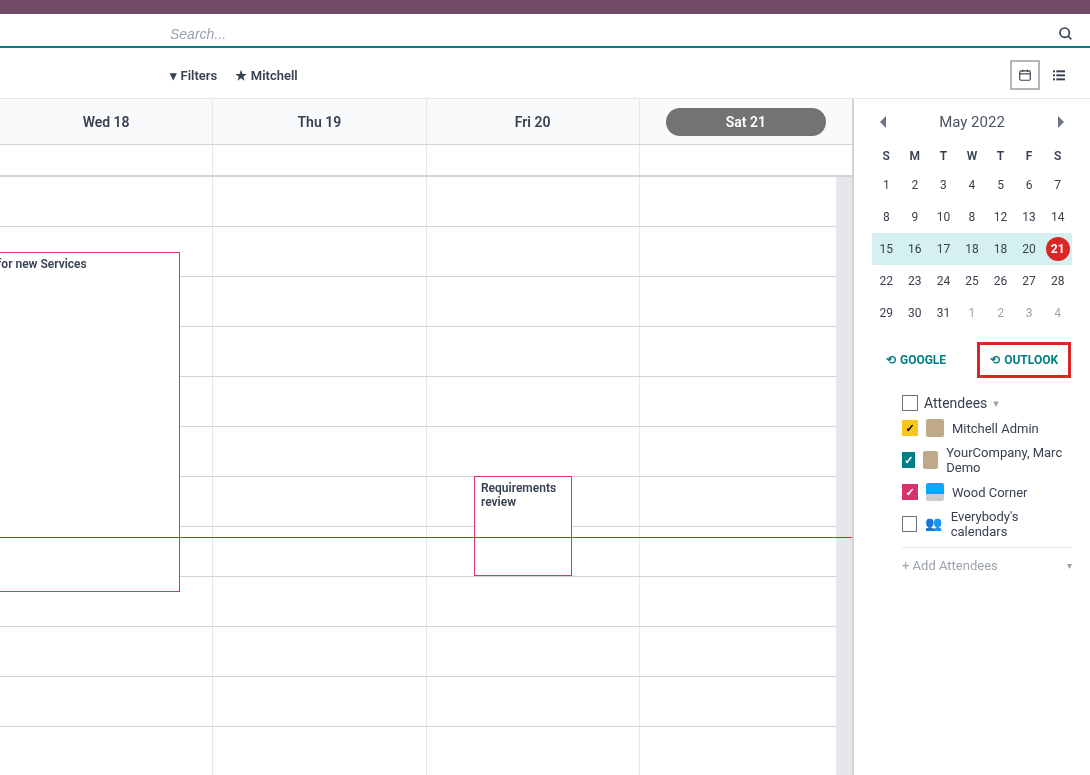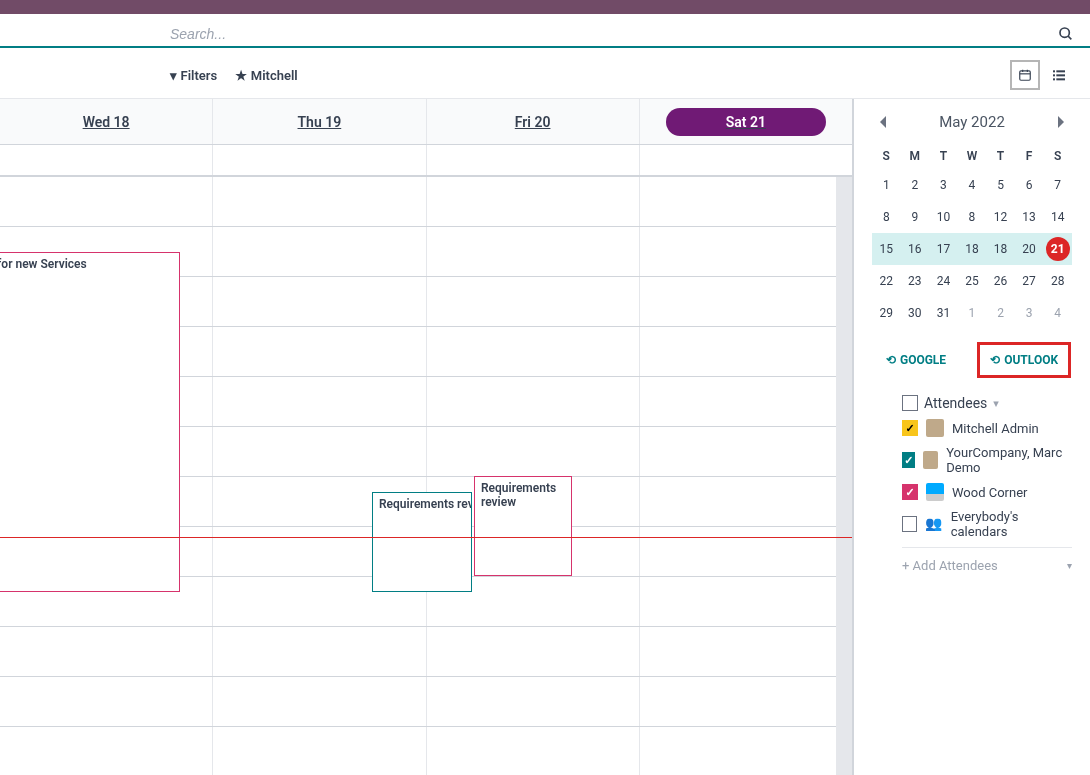--- a/index.html
+++ b/index.html
@@ -80,7 +80,6 @@
       border-right: 2px solid #d1d5db;
       position: relative;
       min-width: 0;
-      text-decoration: underline;
     }
     .day-headers {
       display: flex;

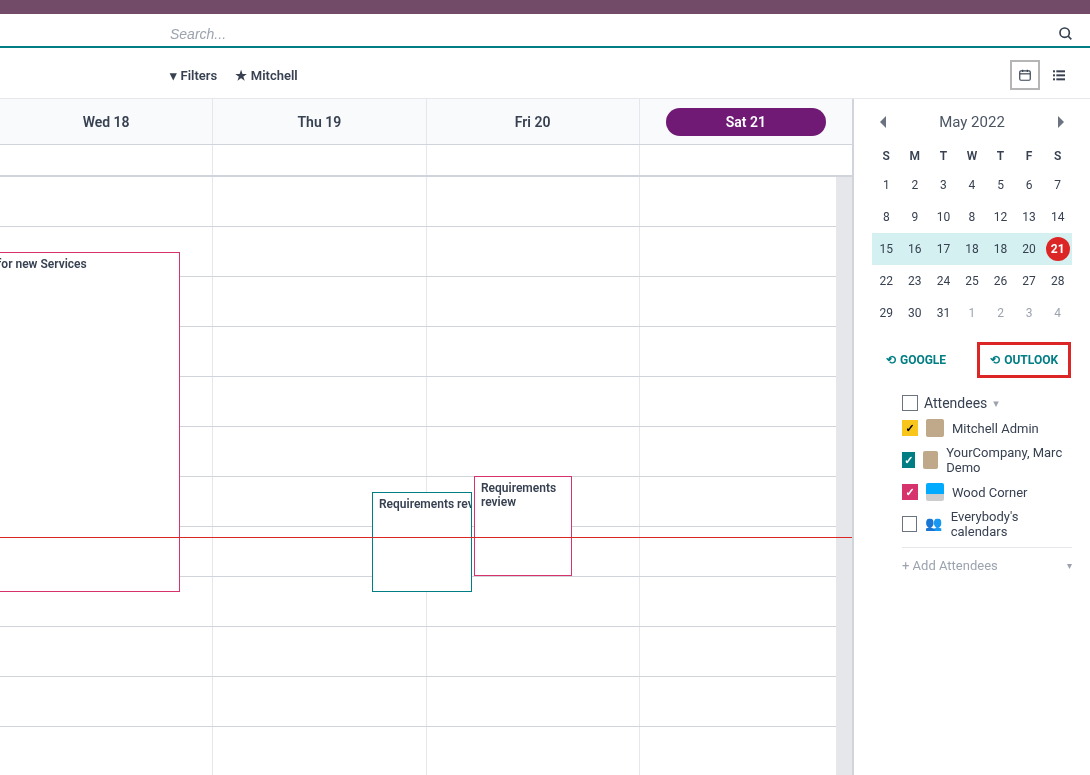--- a/index.html
+++ b/index.html
@@ -98,7 +98,7 @@
     }
     .day-header:last-child { border-right: none; }
     .day-header .pill {
-      background: #701a75;
+      background: #737373;
       color: #fff;
       padding: 6px 60px;
       border-radius: 20px;

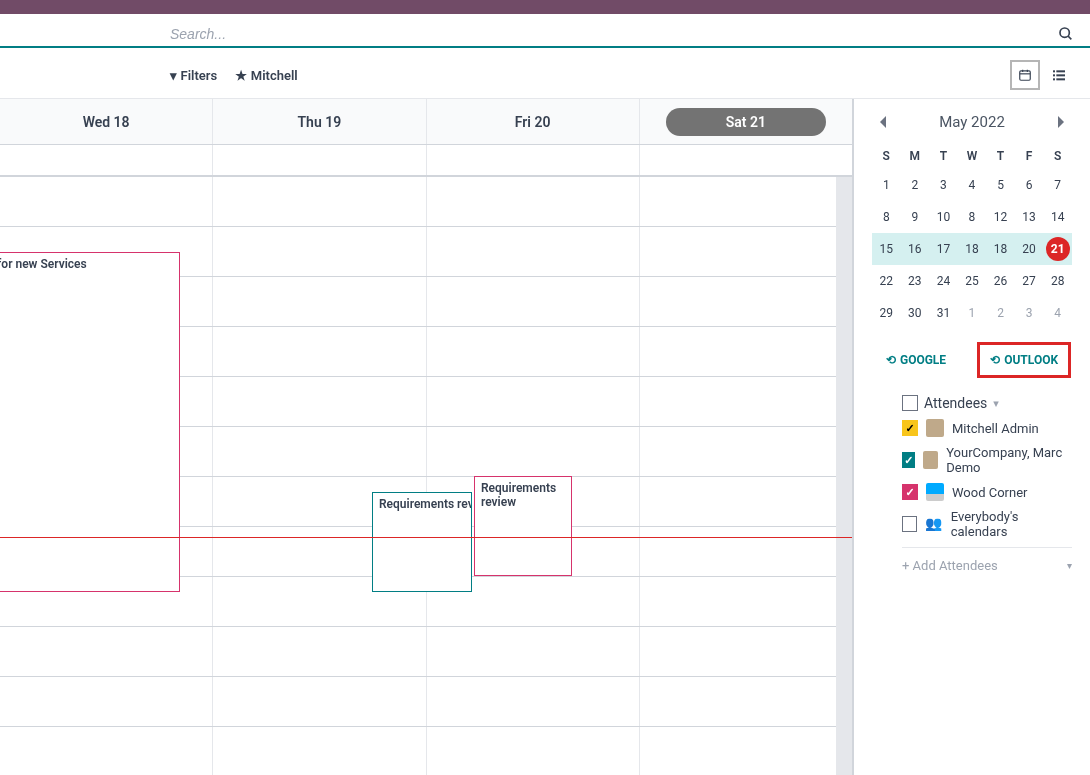--- a/index.html
+++ b/index.html
@@ -442,9 +442,6 @@
 
         <div class="event pink" style="top:75px; left:-40px; width:220px; height:340px;">
           <span>ation for new Services</span>
-        </div>
-        <div class="event teal" style="top:315px; left:372px; width:100px; height:100px;">
-          <span>Requirements rev</span>
         </div>
         <div class="event pink wrap" style="top:299px; left:474px; width:98px; height:100px;">
           <span>Requirements review</span>

